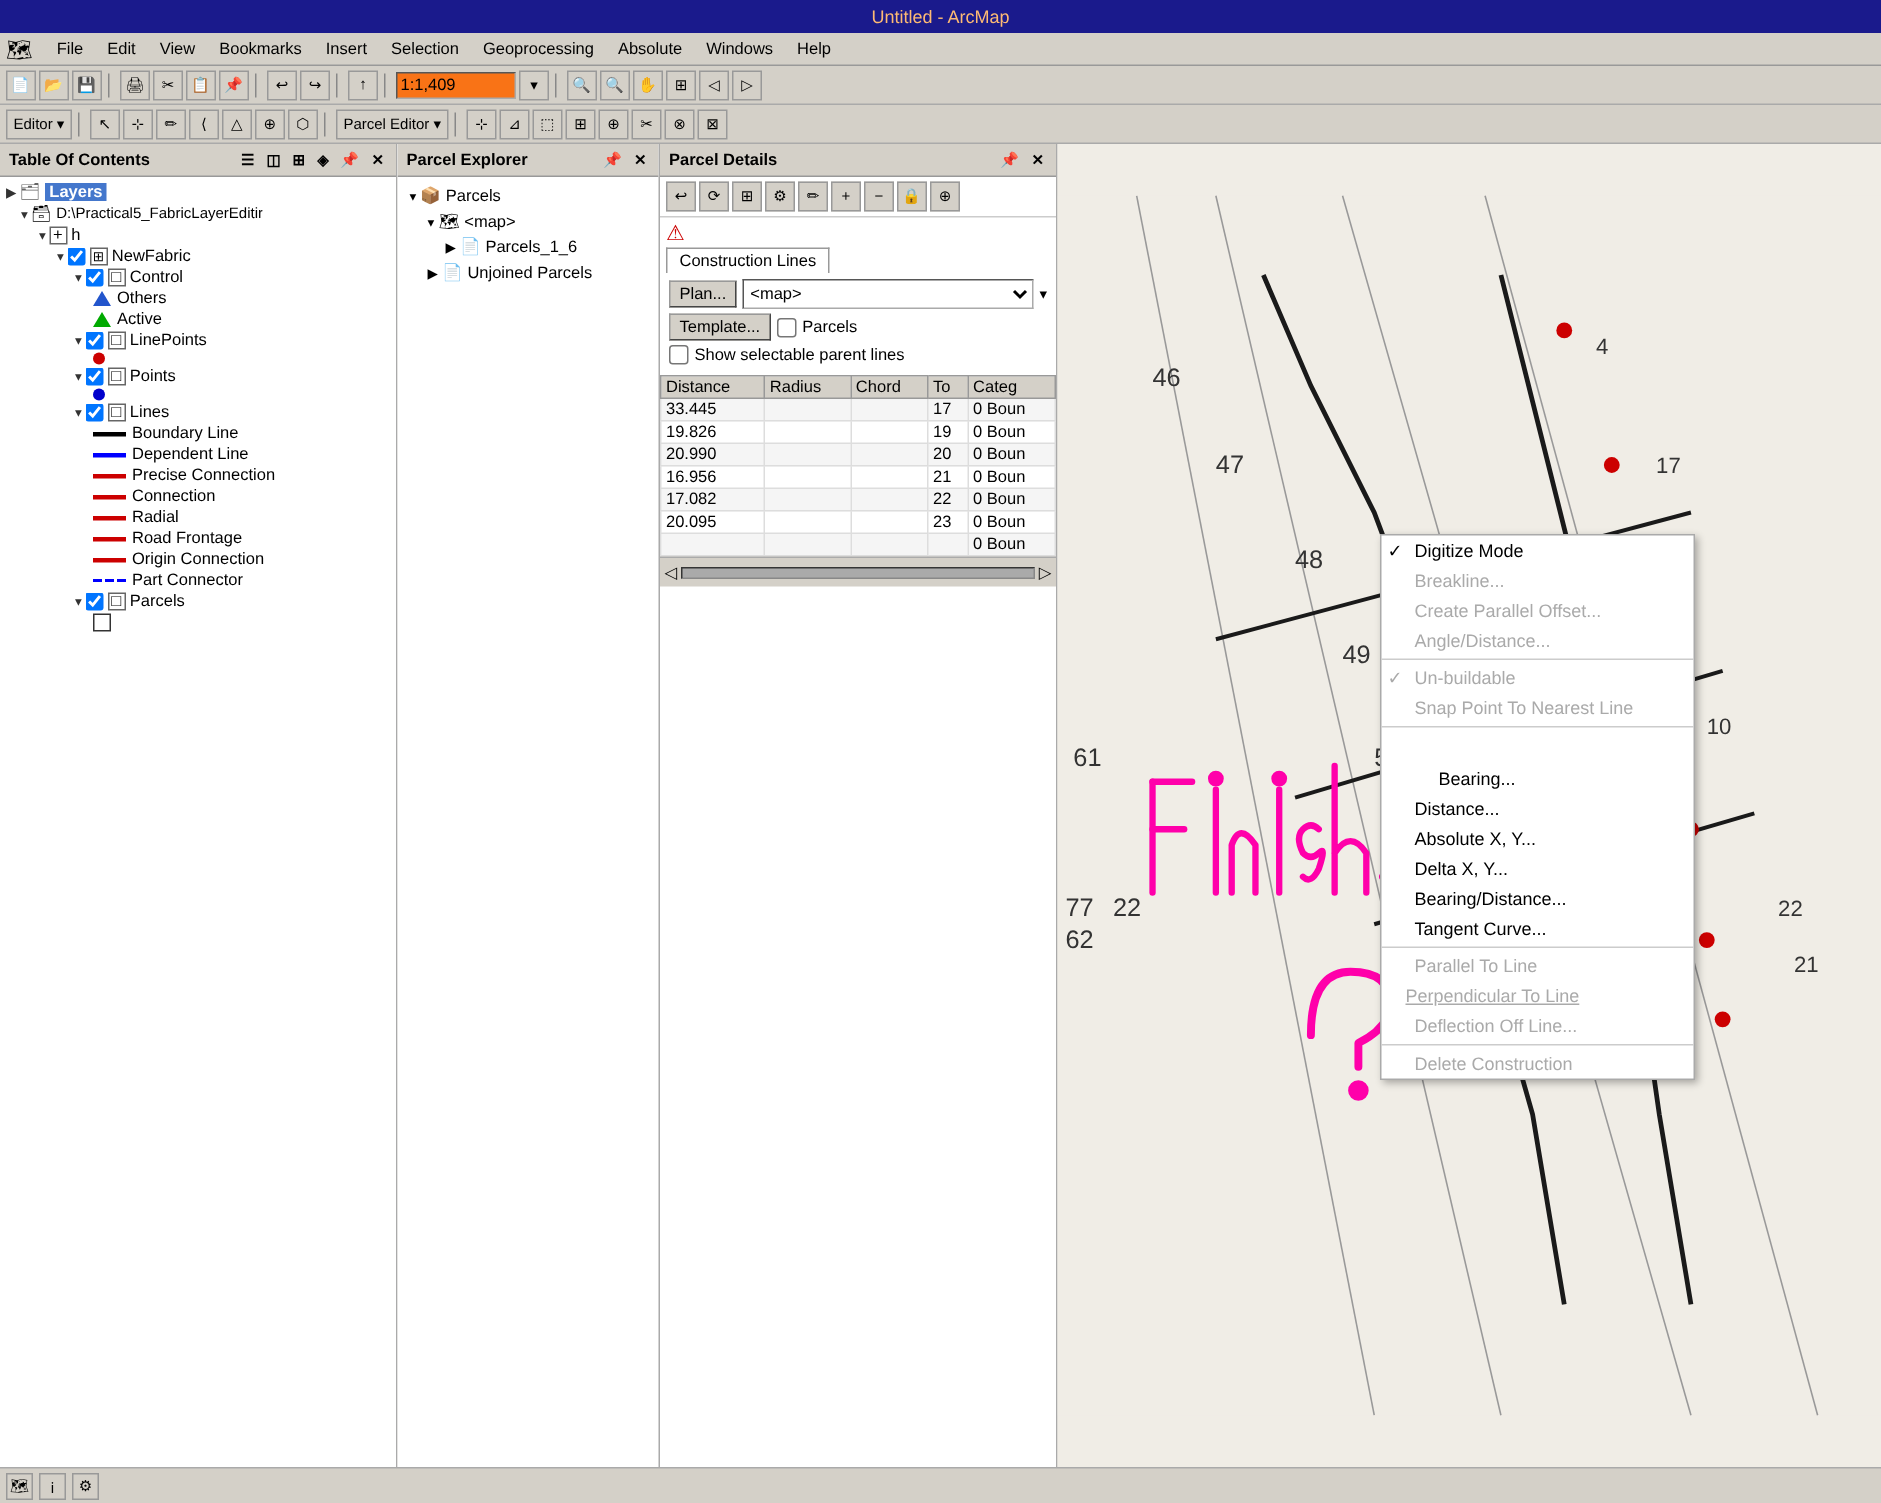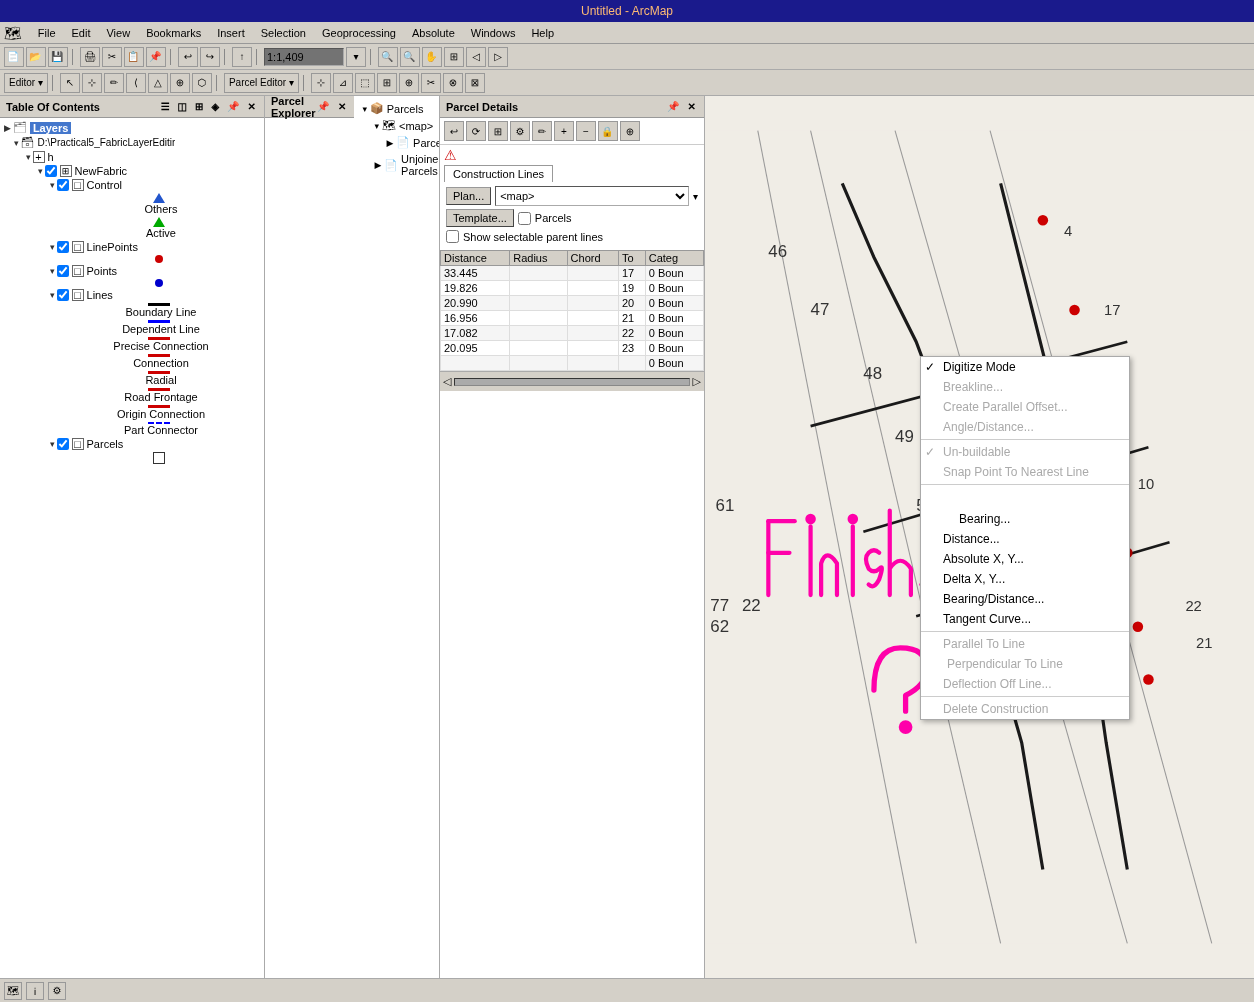--- a/index.html
+++ b/index.html
@@ -58,7 +58,7 @@
       font-size: 11px;
       border: 1px inset #aaa;
       padding: 0 2px;
-      background: #737373;
+      background: #f97316;
     }
 
     

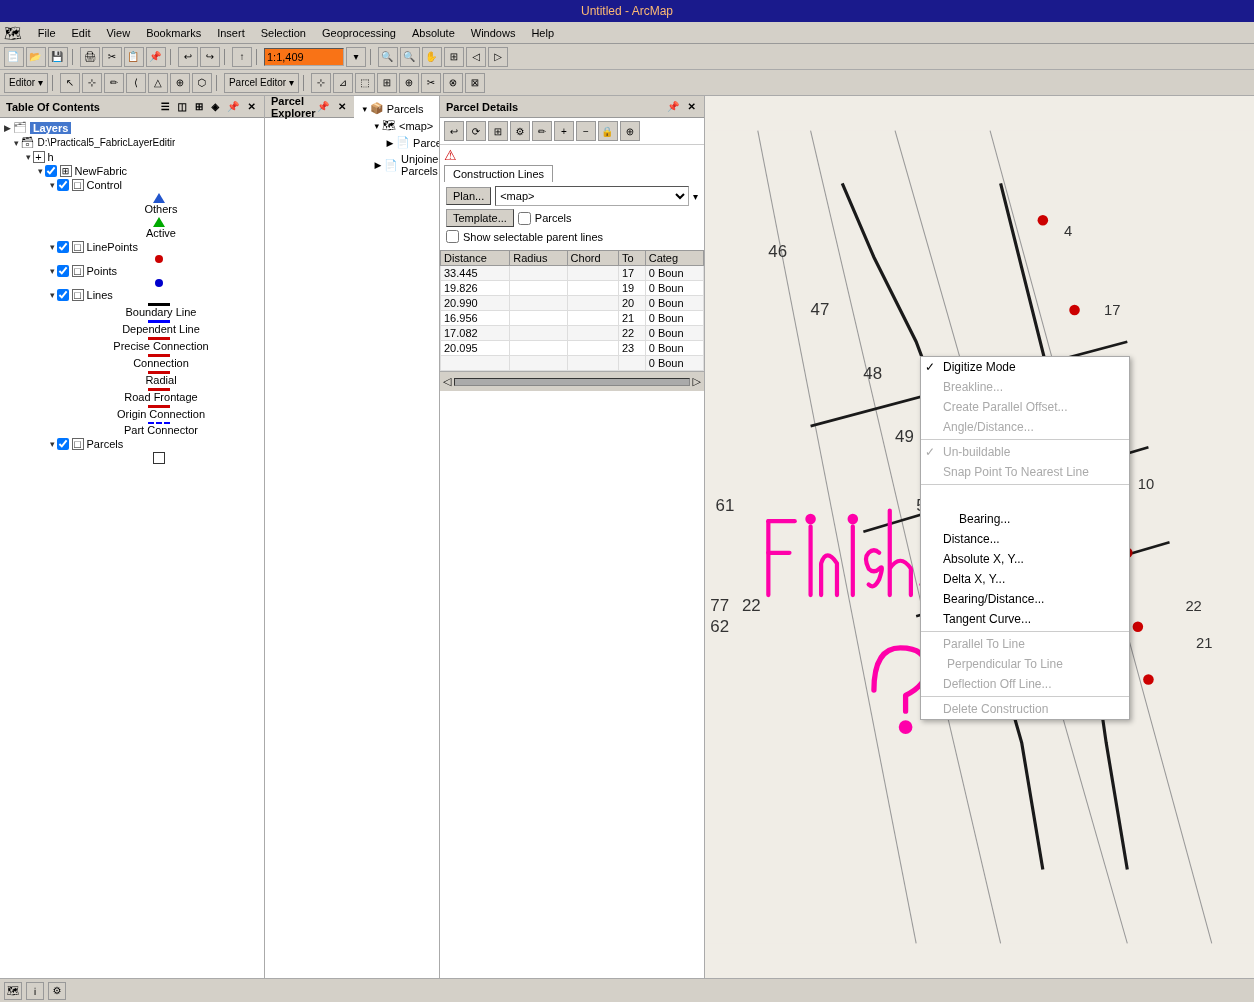--- a/index.html
+++ b/index.html
@@ -106,7 +106,7 @@
       background: white;
       border-right: 1px solid #aaa;
       display: flex;
-      flex-direction: row;
+      flex-direction: column;
       overflow: hidden;
     }
     .pe-item { padding: 2px 4px; cursor: pointer; display: flex; align-items: center; gap: 3px; }

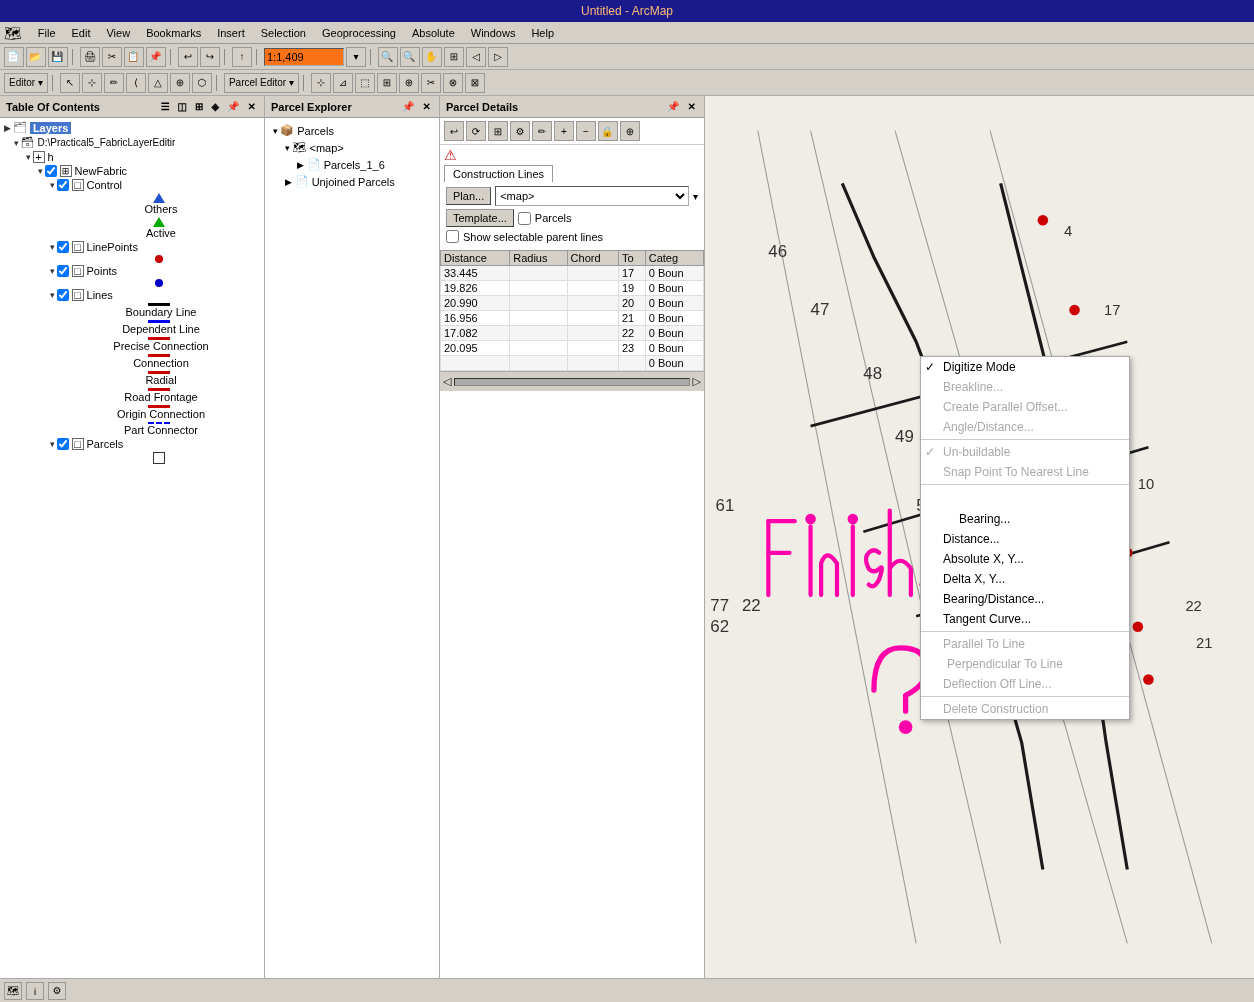--- a/index.html
+++ b/index.html
@@ -96,7 +96,7 @@
     .indent2 { padding-left: 24px; }
     .indent3 { padding-left: 36px; }
     .indent4 { padding-left: 48px; }
-    .indent5 { padding-left: 60px; flex-direction: column; }
+    .indent5 { padding-left: 60px; }
     .chk { width: 12px; height: 12px; margin-right: 3px; }
     .tri-expand { font-size: 9px; margin-right: 2px; color: #333; }
 

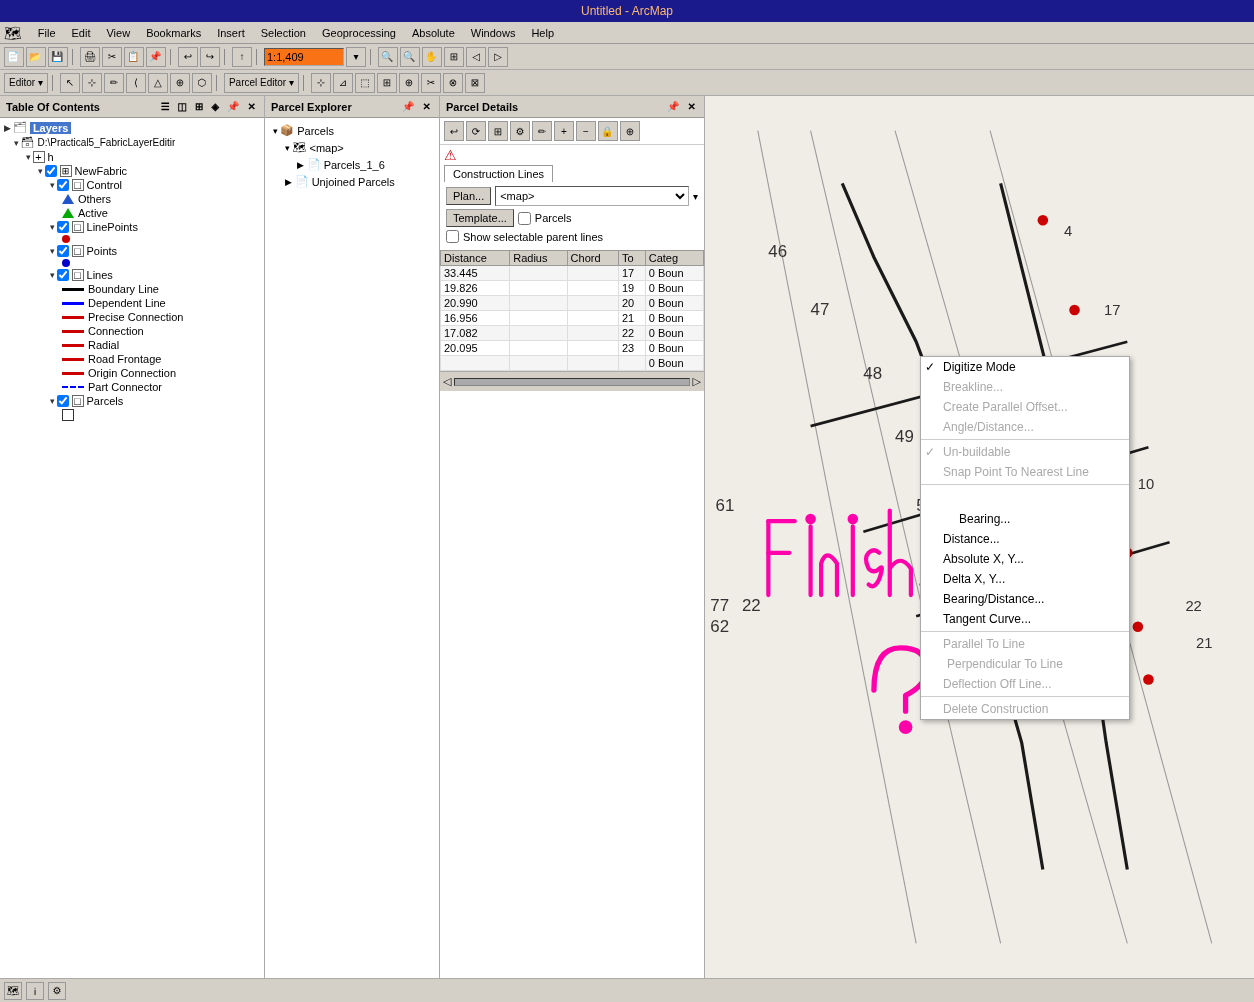--- a/index.html
+++ b/index.html
@@ -693,7 +693,7 @@
       <div class="cm-item disabled" style="padding-left:22px;">
         <span>Parallel To Line</span>
       </div>
-      <div class="cm-item disabled" style="padding-left:26px;">
+      <div class="cm-item disabled" style="padding-left:16px;text-decoration:underline;">
         <span>Perpendicular To Line</span>
       </div>
       <div class="cm-item disabled" style="padding-left:22px;">

